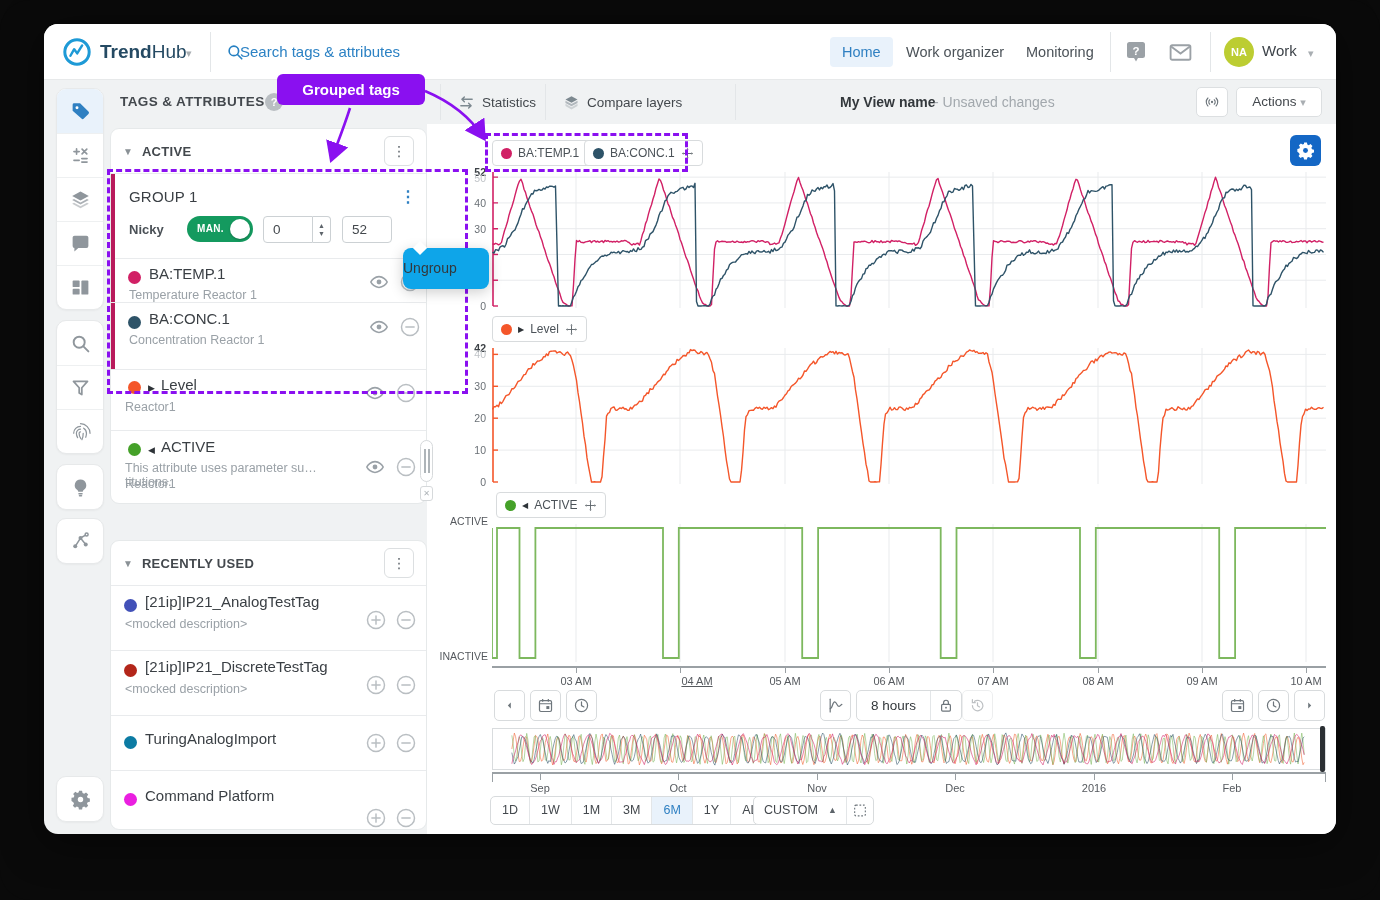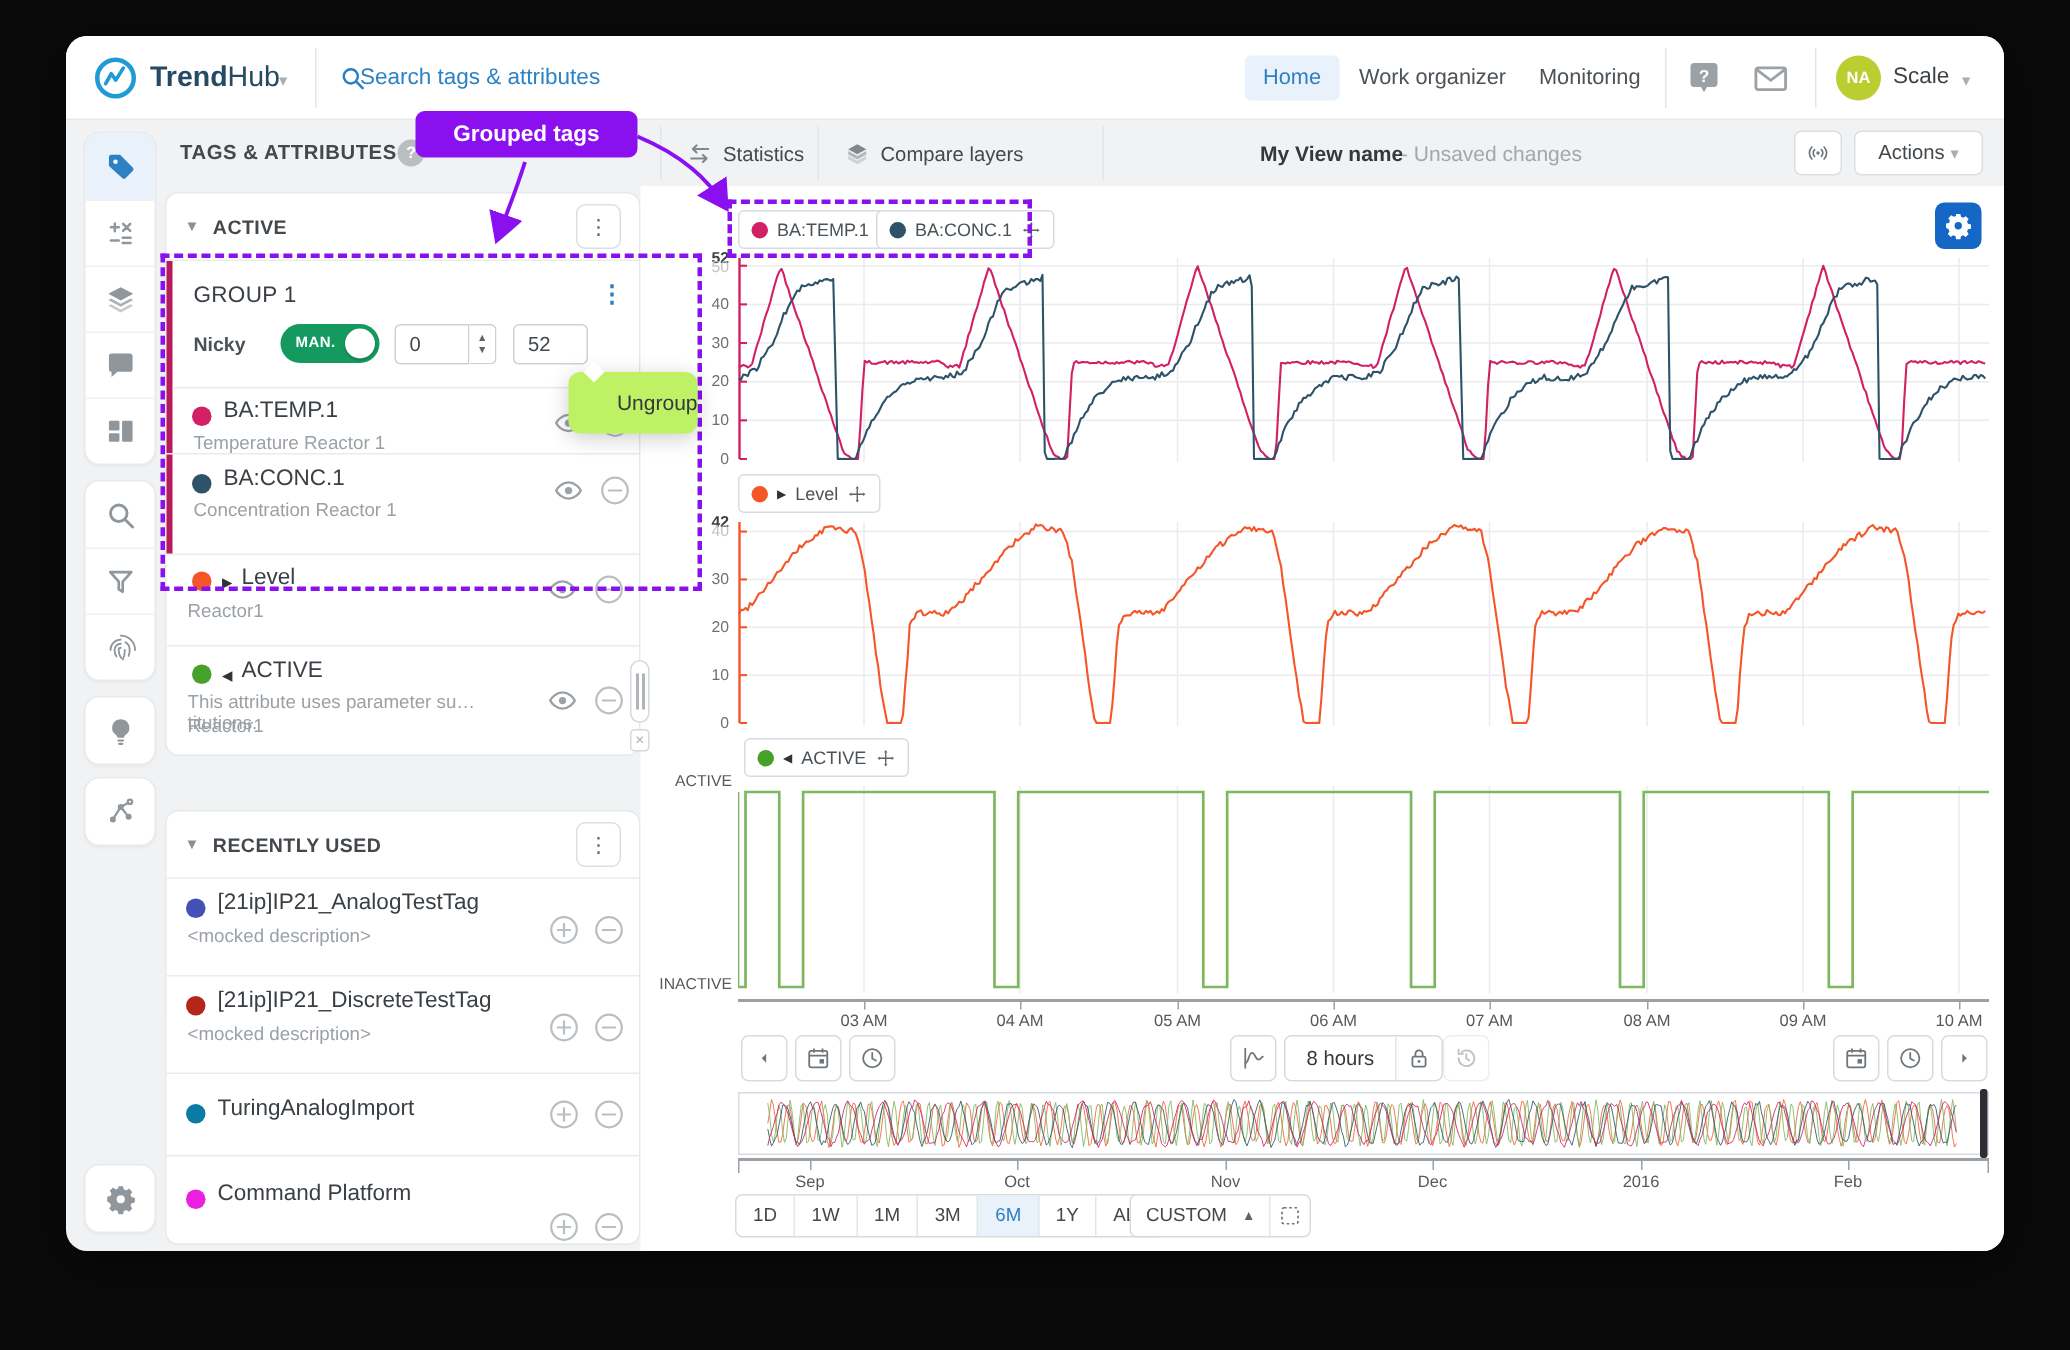--- a/index.html
+++ b/index.html
@@ -170,7 +170,7 @@
         </div>
     <div class="abs vdiv" id="hdr-div3"></div>
     <div class="abs" id="avatar">NA</div>
-    <div class="abs" id="uname">Scale</div>
+    <div class="abs" id="uname">Work</div>
     <div class="abs chev" id="uchev">▾</div>
   </div>
 

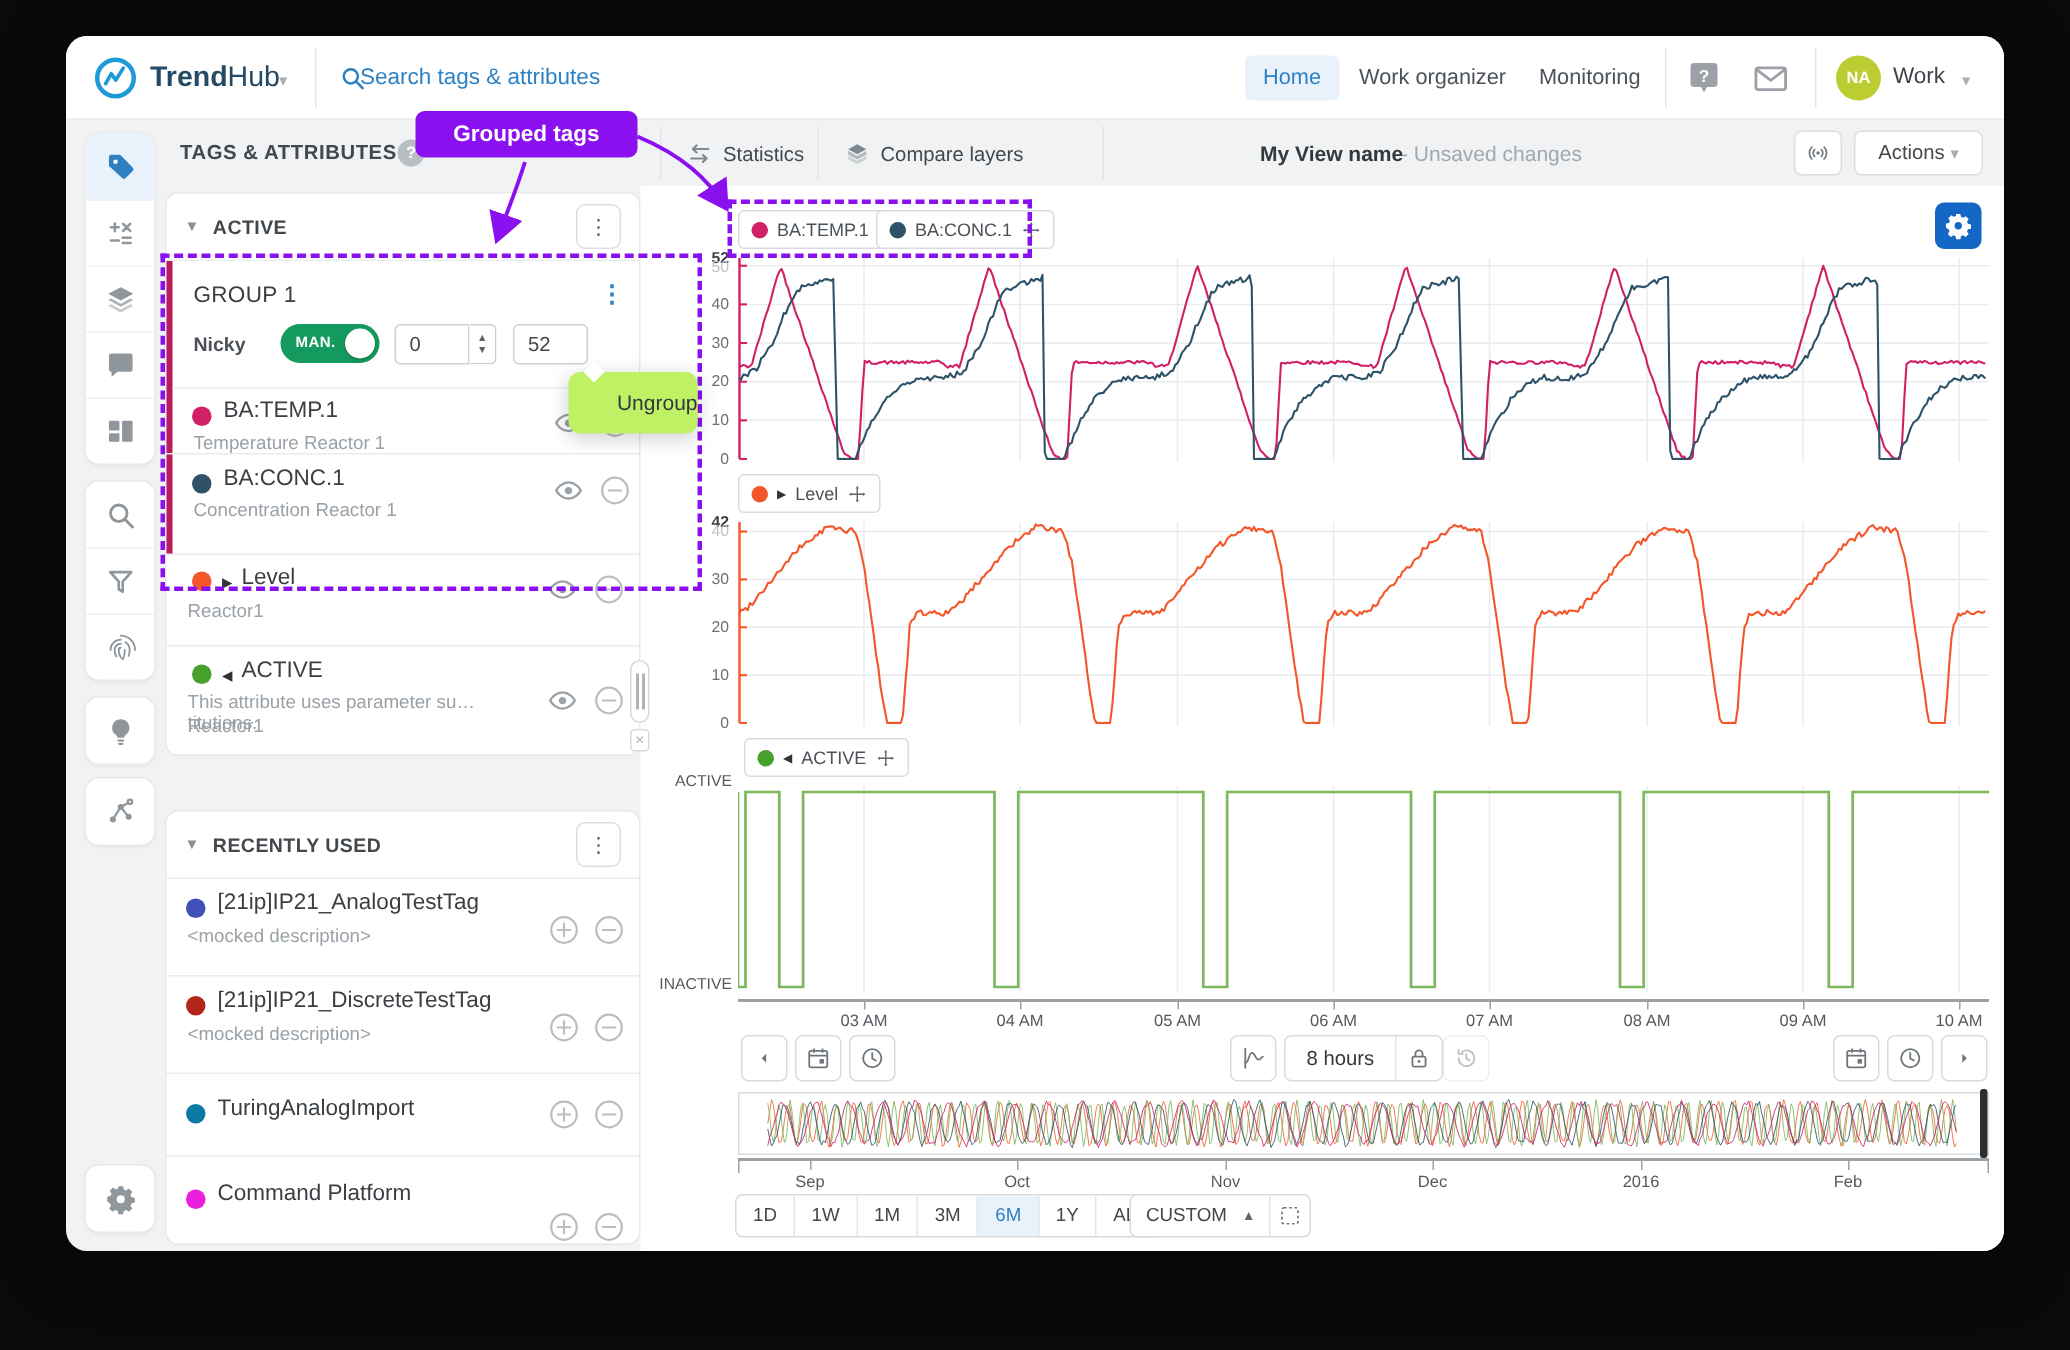--- a/index.html
+++ b/index.html
@@ -86,7 +86,7 @@
   .aricon { position:absolute; font-size:9px; color:#2e3338; }
   .eye { position:absolute; width:20px; height:20px; color:#9aa1a7; }
   .mcirc, .pcirc { position:absolute; width:22px; height:22px; color:#b9bec2; }
-  #ungroup-pop { left:264px; top:74px; width:86px; height:41px; background:#bef264; border-radius:8px; box-shadow:0 3px 14px rgba(0,0,0,.20); z-index:45; font-size:14px; color:#33383c; text-align:right; line-height:41px; }
+  #ungroup-pop { left:288px; top:74px; width:86px; height:41px; background:#0ea5e9; border-radius:8px; box-shadow:0 3px 14px rgba(0,0,0,.20); z-index:45; font-size:14px; color:#33383c; text-align:left; line-height:41px; }
   #ungroup-pop:before { content:""; position:absolute; left:12px; top:-5px; width:10px; height:10px; background:#fff; transform:rotate(45deg); }
   #grip { left:376px; top:416px; width:13px; height:42px; background:#fff; border:1px solid #d6d9db; border-radius:7px; z-index:20; }
   #grip:before { content:""; position:absolute; left:3px; top:8px; width:2px; height:24px; background:#aeb4b8; }

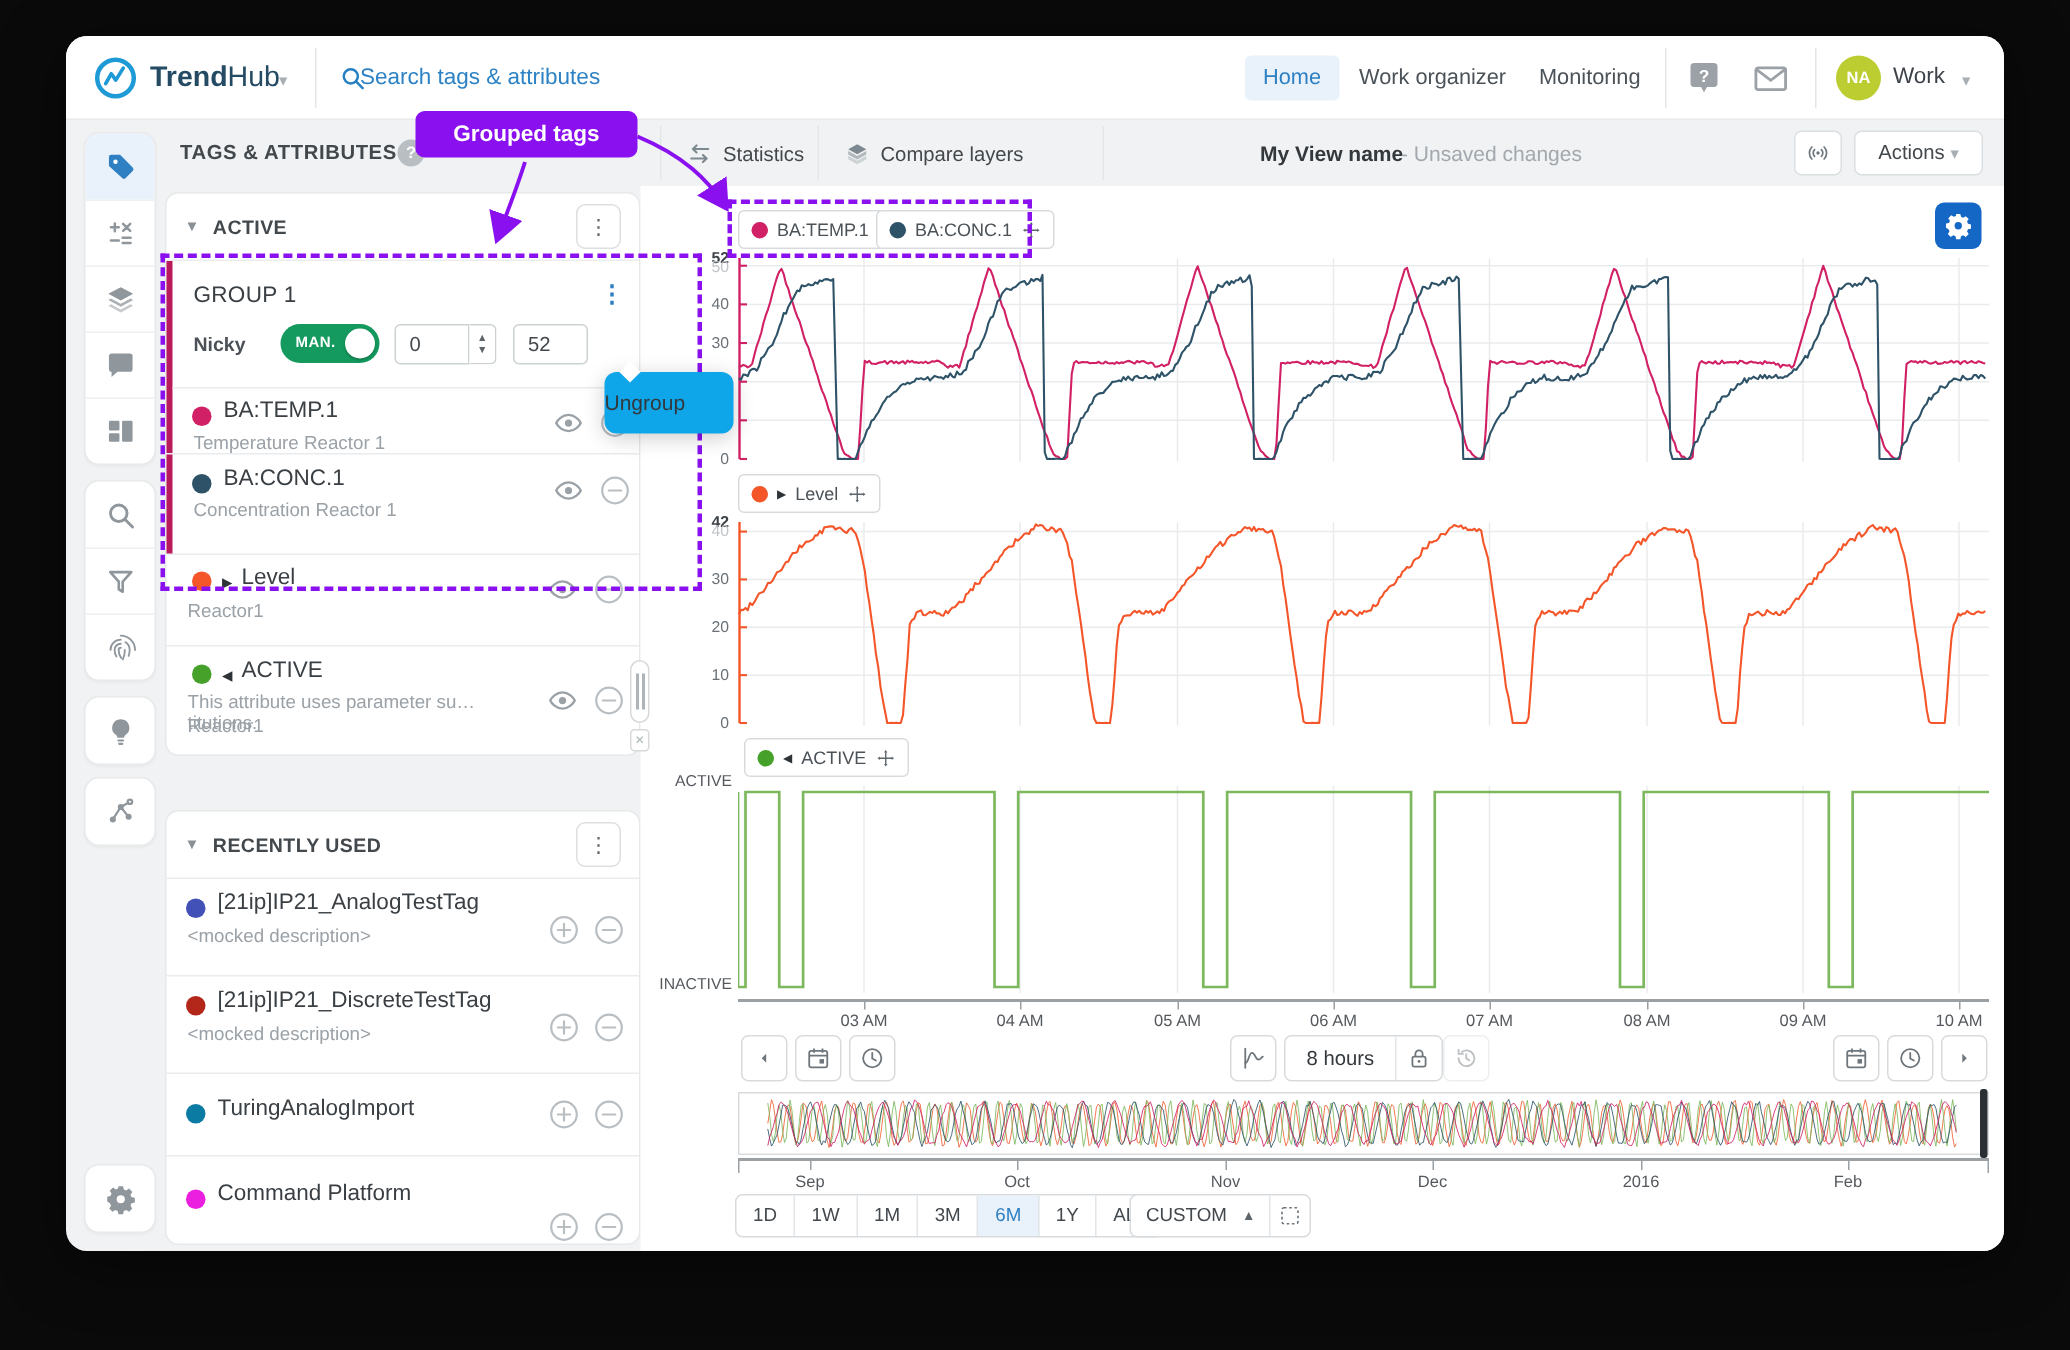--- a/index.html
+++ b/index.html
@@ -628,7 +628,7 @@
         <div class="xtick" style="left: 84px;"></div>
         <div class="xlab" style="left: 84px;">03 AM</div>
         <div class="xtick" style="left: 188px;"></div>
-        <div class="xlab" style="left: 188px;">04 AM</div>
+        <div class="xlab" style="left: 205px; text-decoration: underline;">04 AM</div>
         <div class="xtick" style="left: 293px;"></div>
         <div class="xlab" style="left: 293px;">05 AM</div>
         <div class="xtick" style="left: 397px;"></div>

